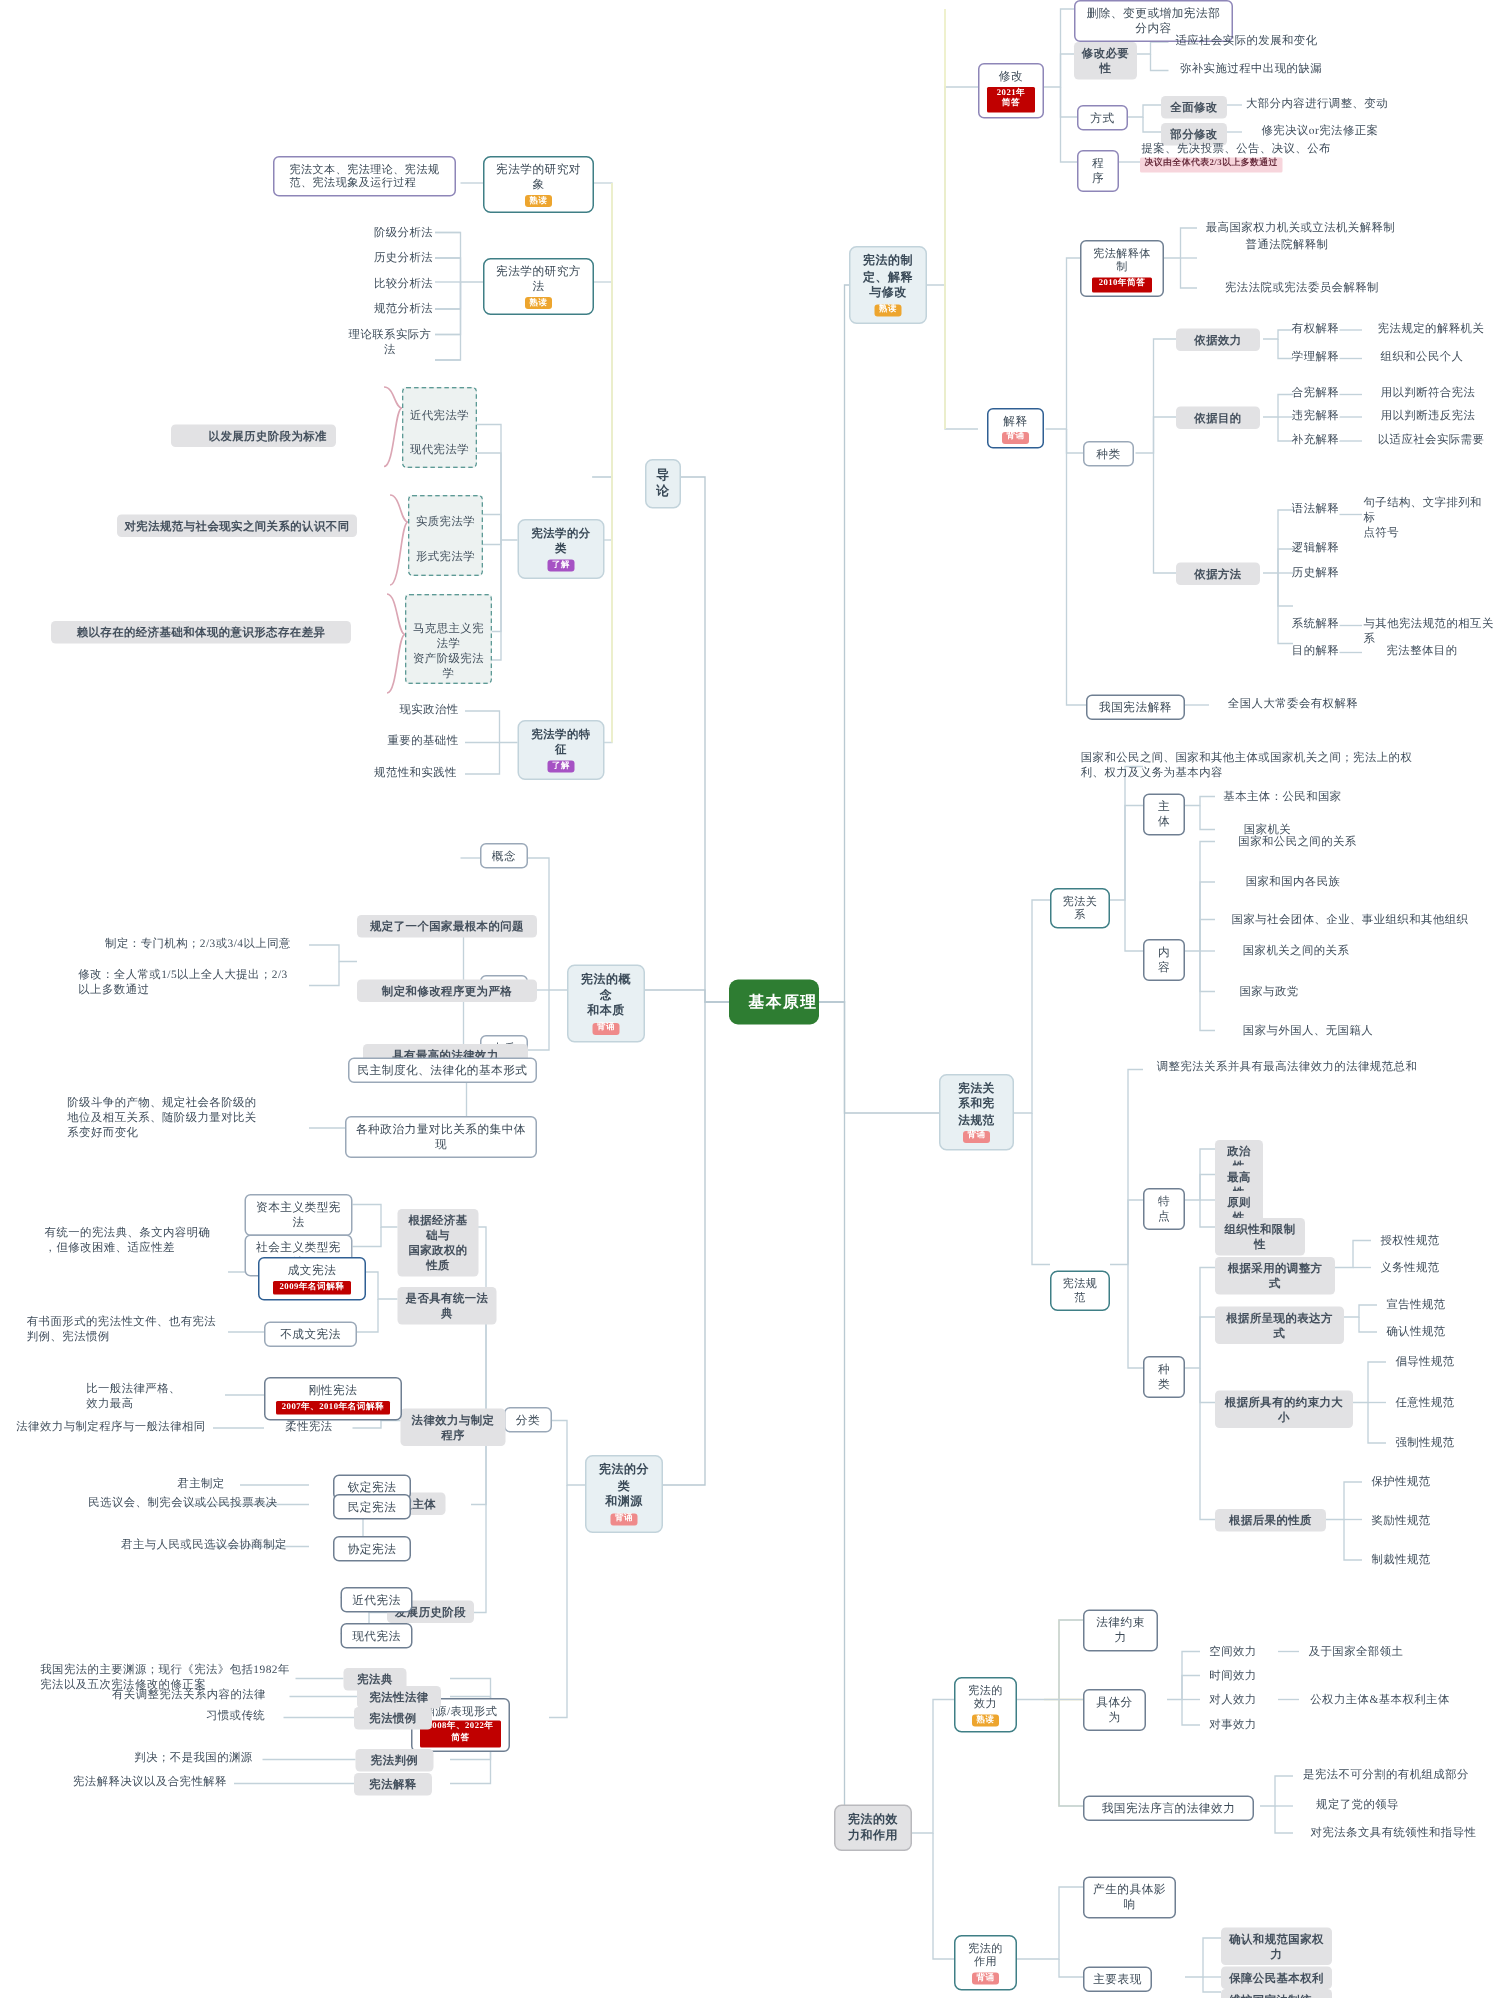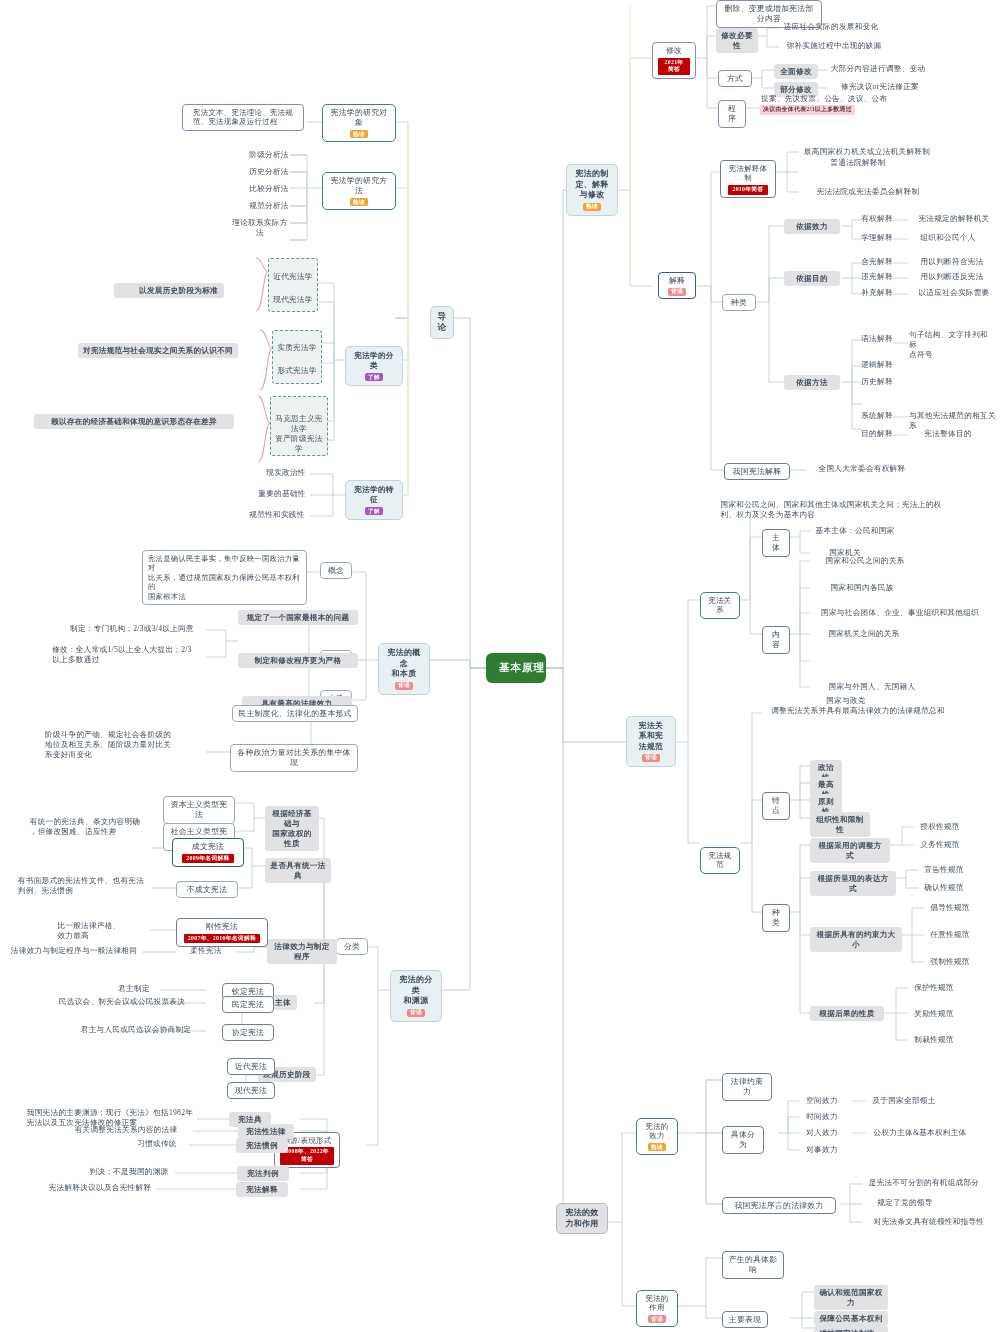--- a/index.html
+++ b/index.html
@@ -477,11 +477,6 @@
 <div class="node box" style="left:320px; top:650px; width:32px;"><span>特征</span></div>
 <div class="node box" style="left:320px; top:690px; width:32px;"><span>本质</span></div>
 
-<div class="node box" style="left:142px; top:550px; width:165px; text-align:left;">
-  <span style="font-size:7.3px;">宪法是确认民主事实，集中反映一国政治力量对
-比关系，通过规范国家权力保障公民基本权利的
-国家根本法</span>
-</div>
 
 <div class="node pill" style="left:238px; top:610px; width:120px;"><span>规定了一个国家最根本的问题</span></div>
 <div class="node pill" style="left:238px; top:653px; width:120px;"><span>制定和修改程序更为严格</span></div>

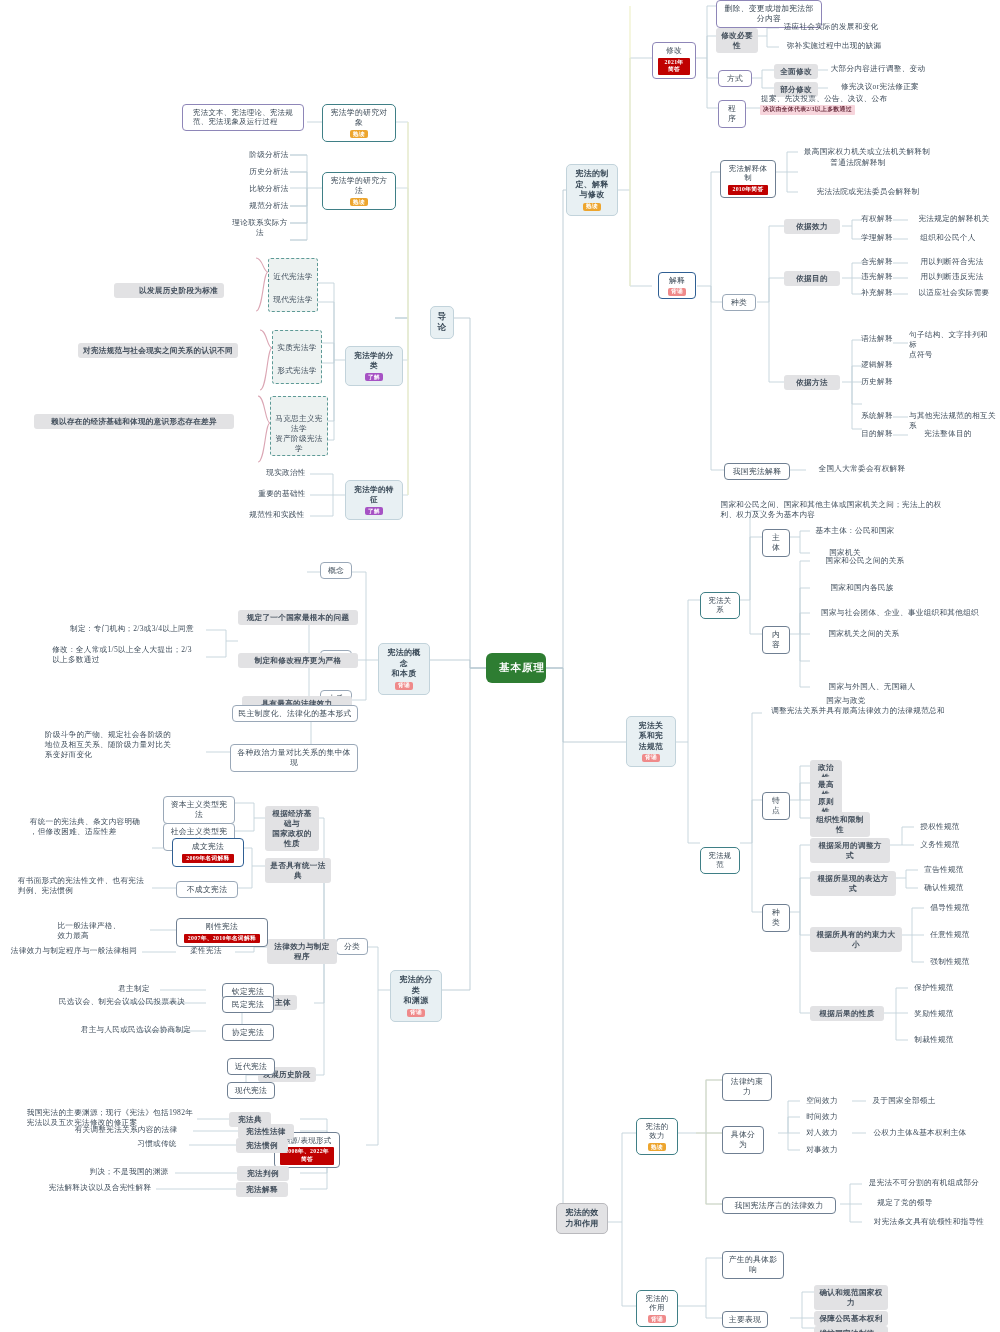--- a/index.html
+++ b/index.html
@@ -644,7 +644,7 @@
 <div class="node leaf" style="left:810px; top:583px; width:104px; text-align:left;"><span>国家和国内各民族</span></div>
 <div class="node leaf" style="left:810px; top:608px; width:180px; text-align:left;"><span>国家与社会团体、企业、事业组织和其他组织</span></div>
 <div class="node leaf" style="left:810px; top:629px; width:108px; text-align:left;"><span>国家机关之间的关系</span></div>
-<div class="node leaf" style="left:810px; top:656px; width:72px; text-align:left;margin-top:40px;"><span>国家与政党</span></div>
+<div class="node leaf" style="left:810px; top:656px; width:72px; text-align:left;"><span>国家与政党</span></div>
 <div class="node leaf" style="left:810px; top:682px; width:124px; text-align:left;"><span>国家与外国人、无国籍人</span></div>
 
 <div class="node box teal" style="left:700px; top:835px; width:40px;margin-top:12px;"><span style="font-size:7.4px;">宪法规范</span></div>

